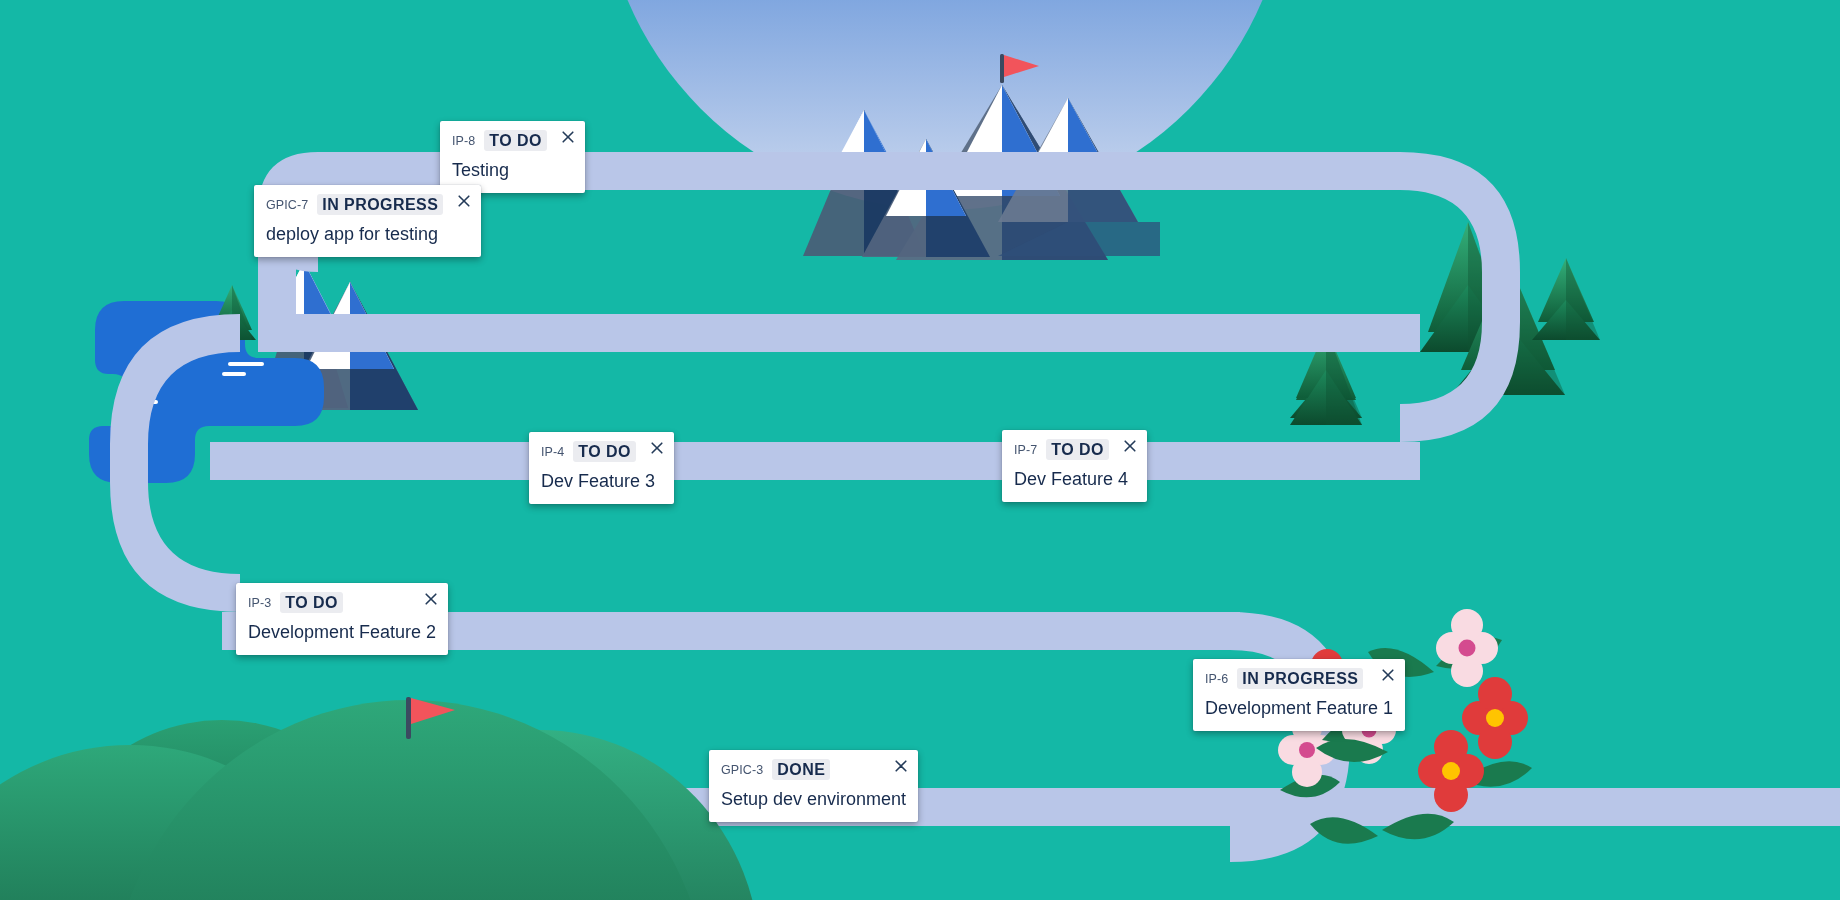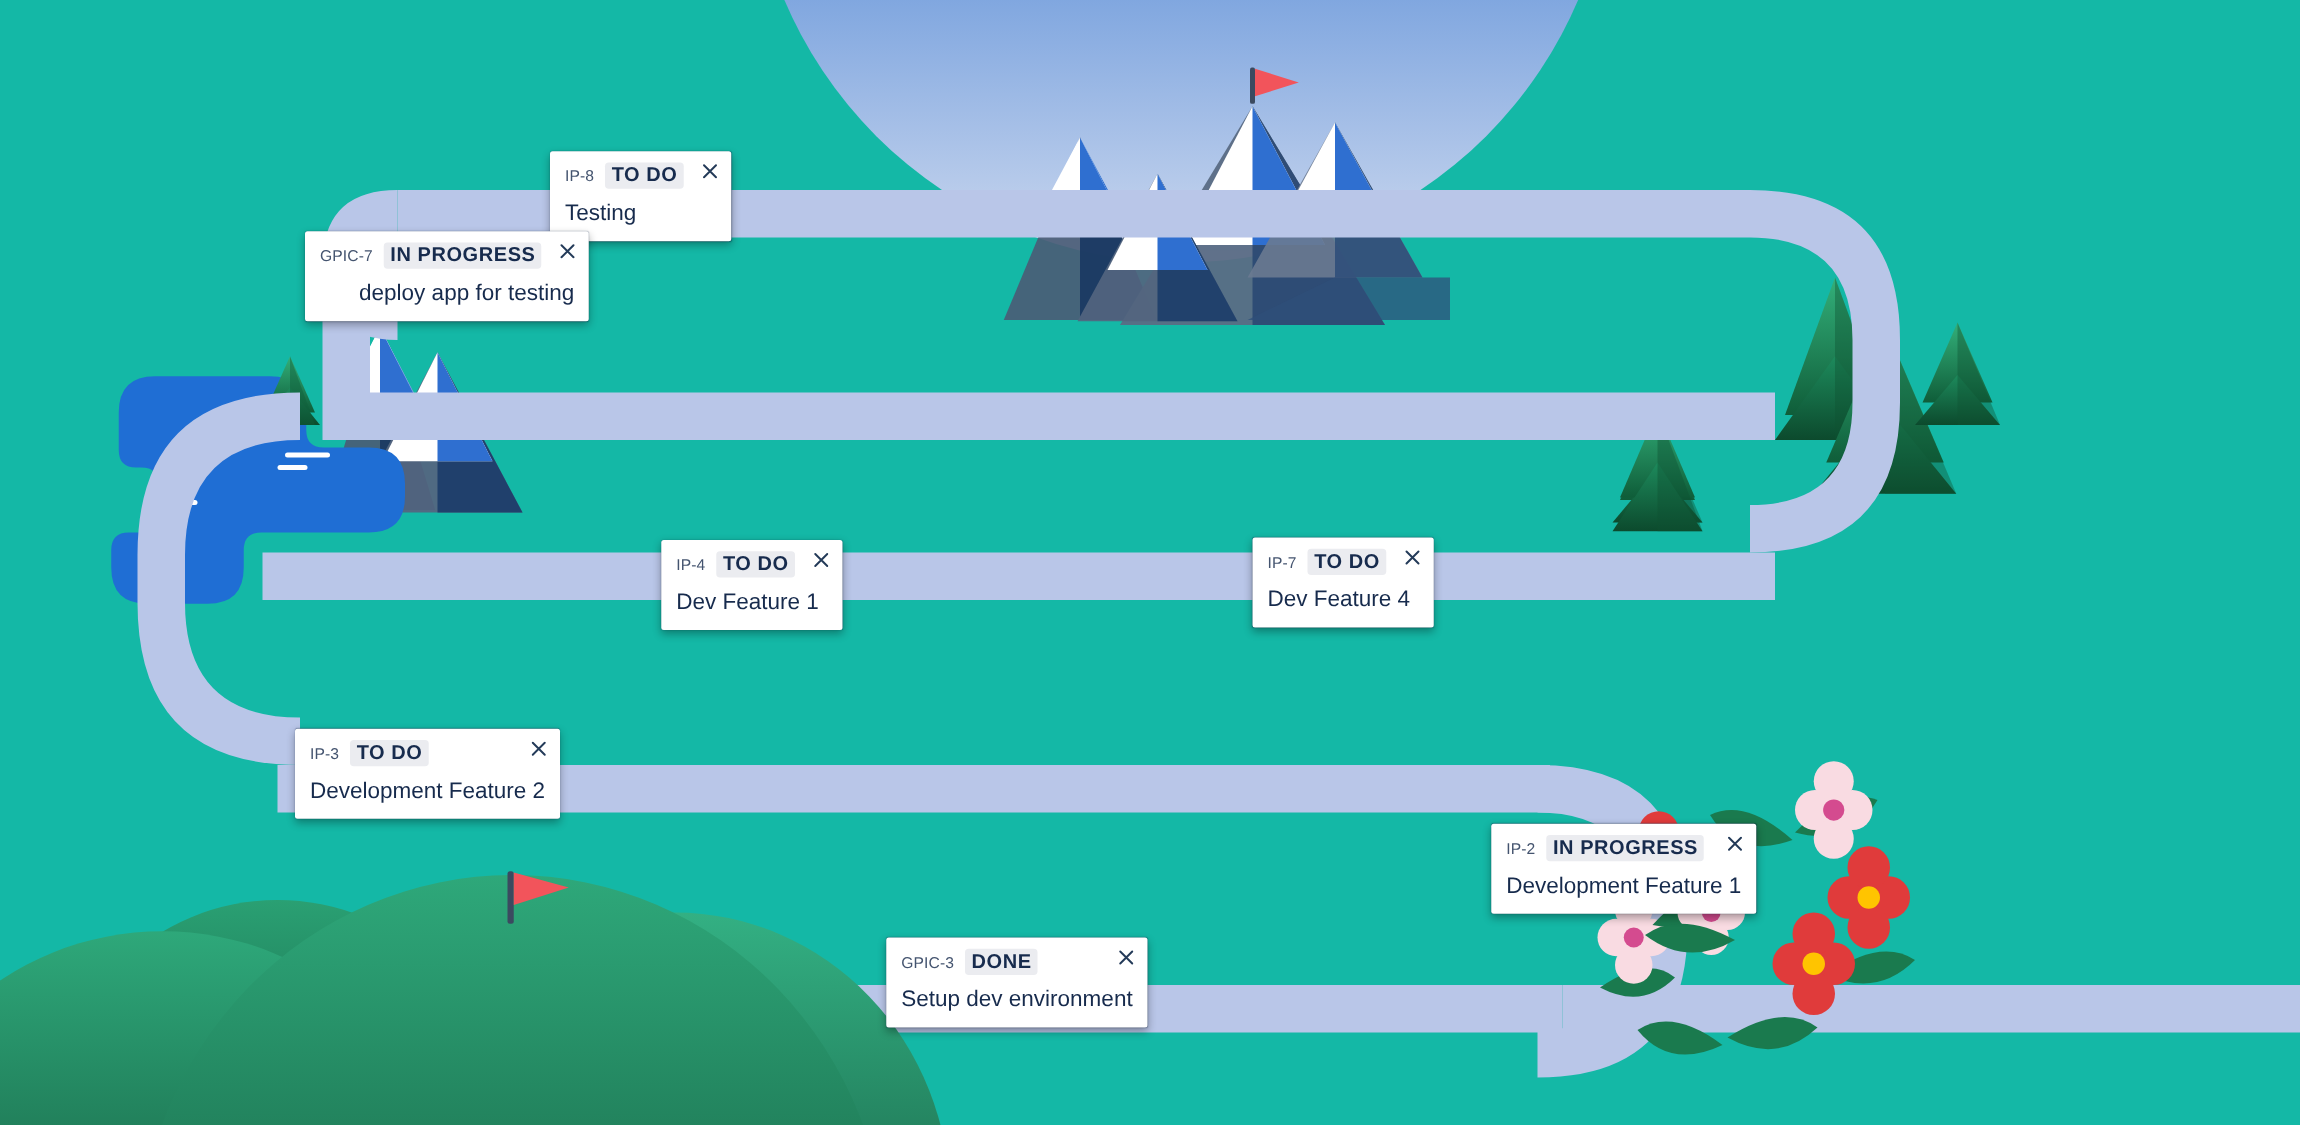--- a/index.html
+++ b/index.html
@@ -393,7 +393,7 @@
         </div>
         <div class="card-summary">Testing</div>
       </div>
-      <div class="card" style="left: 244px; top: 185px; text-align: right;">
+      <div class="card" style="left: 254px; top: 185px;">
         <div class="card-top">
           <span class="card-key">GPIC-7</span>
           <span class="badge">IN PROGRESS</span>

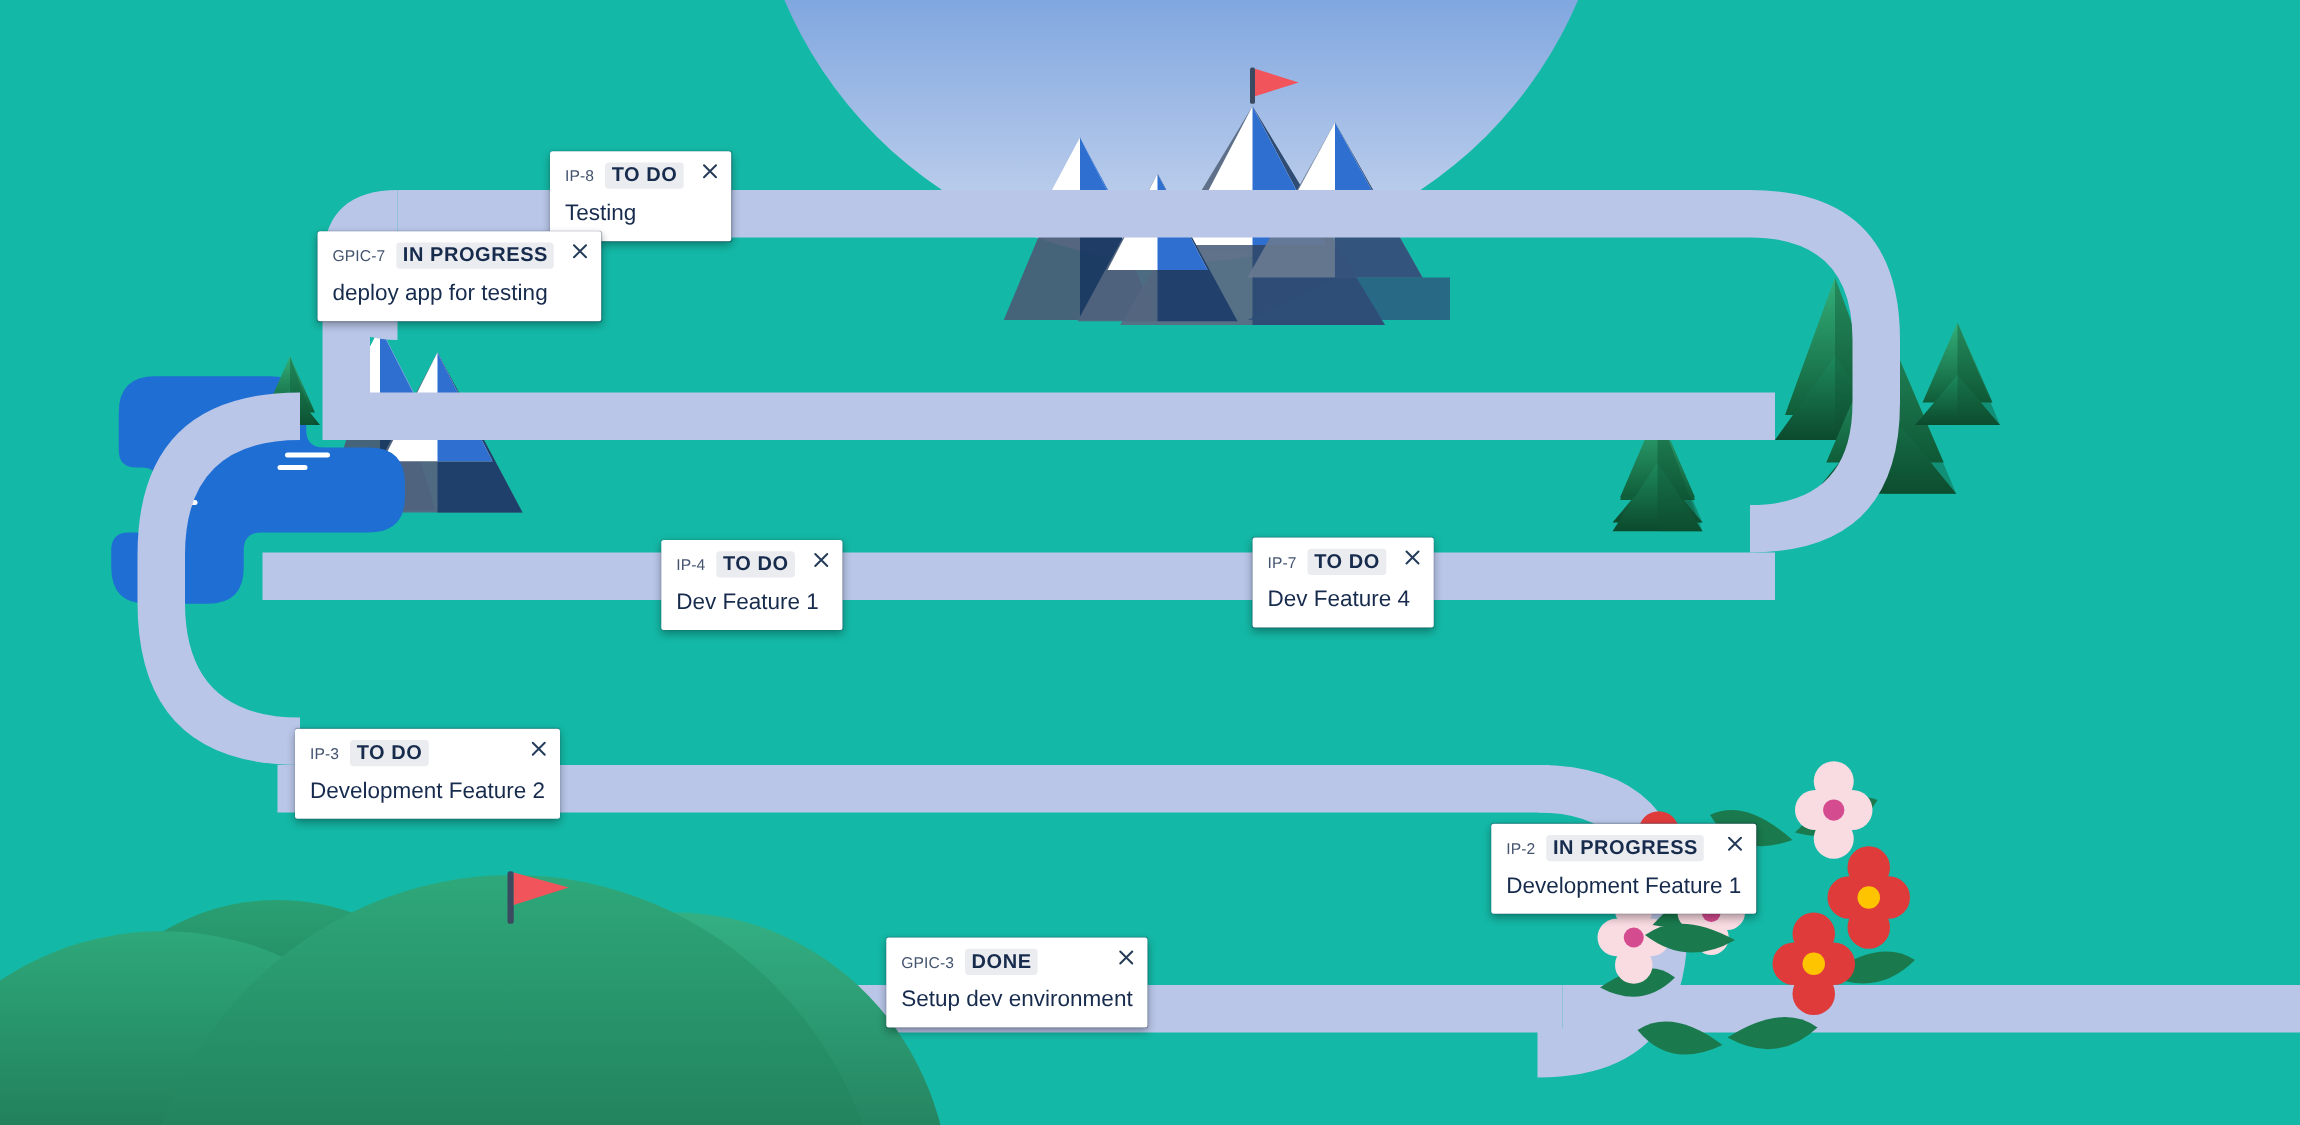--- a/index.html
+++ b/index.html
@@ -415,7 +415,7 @@
             <path d="M1.2 1.2 L10.8 10.8 M10.8 1.2 L1.2 10.8" stroke="#243b59" stroke-width="1.6" stroke-linecap="round"></path>
           </svg>
         </div>
-        <div class="card-summary">Dev Feature 1</div>
+        <div class="card-summary">Dev Feature 3</div>
       </div>
       <div class="card" style="left: 1002px; top: 430px;">
         <div class="card-top">

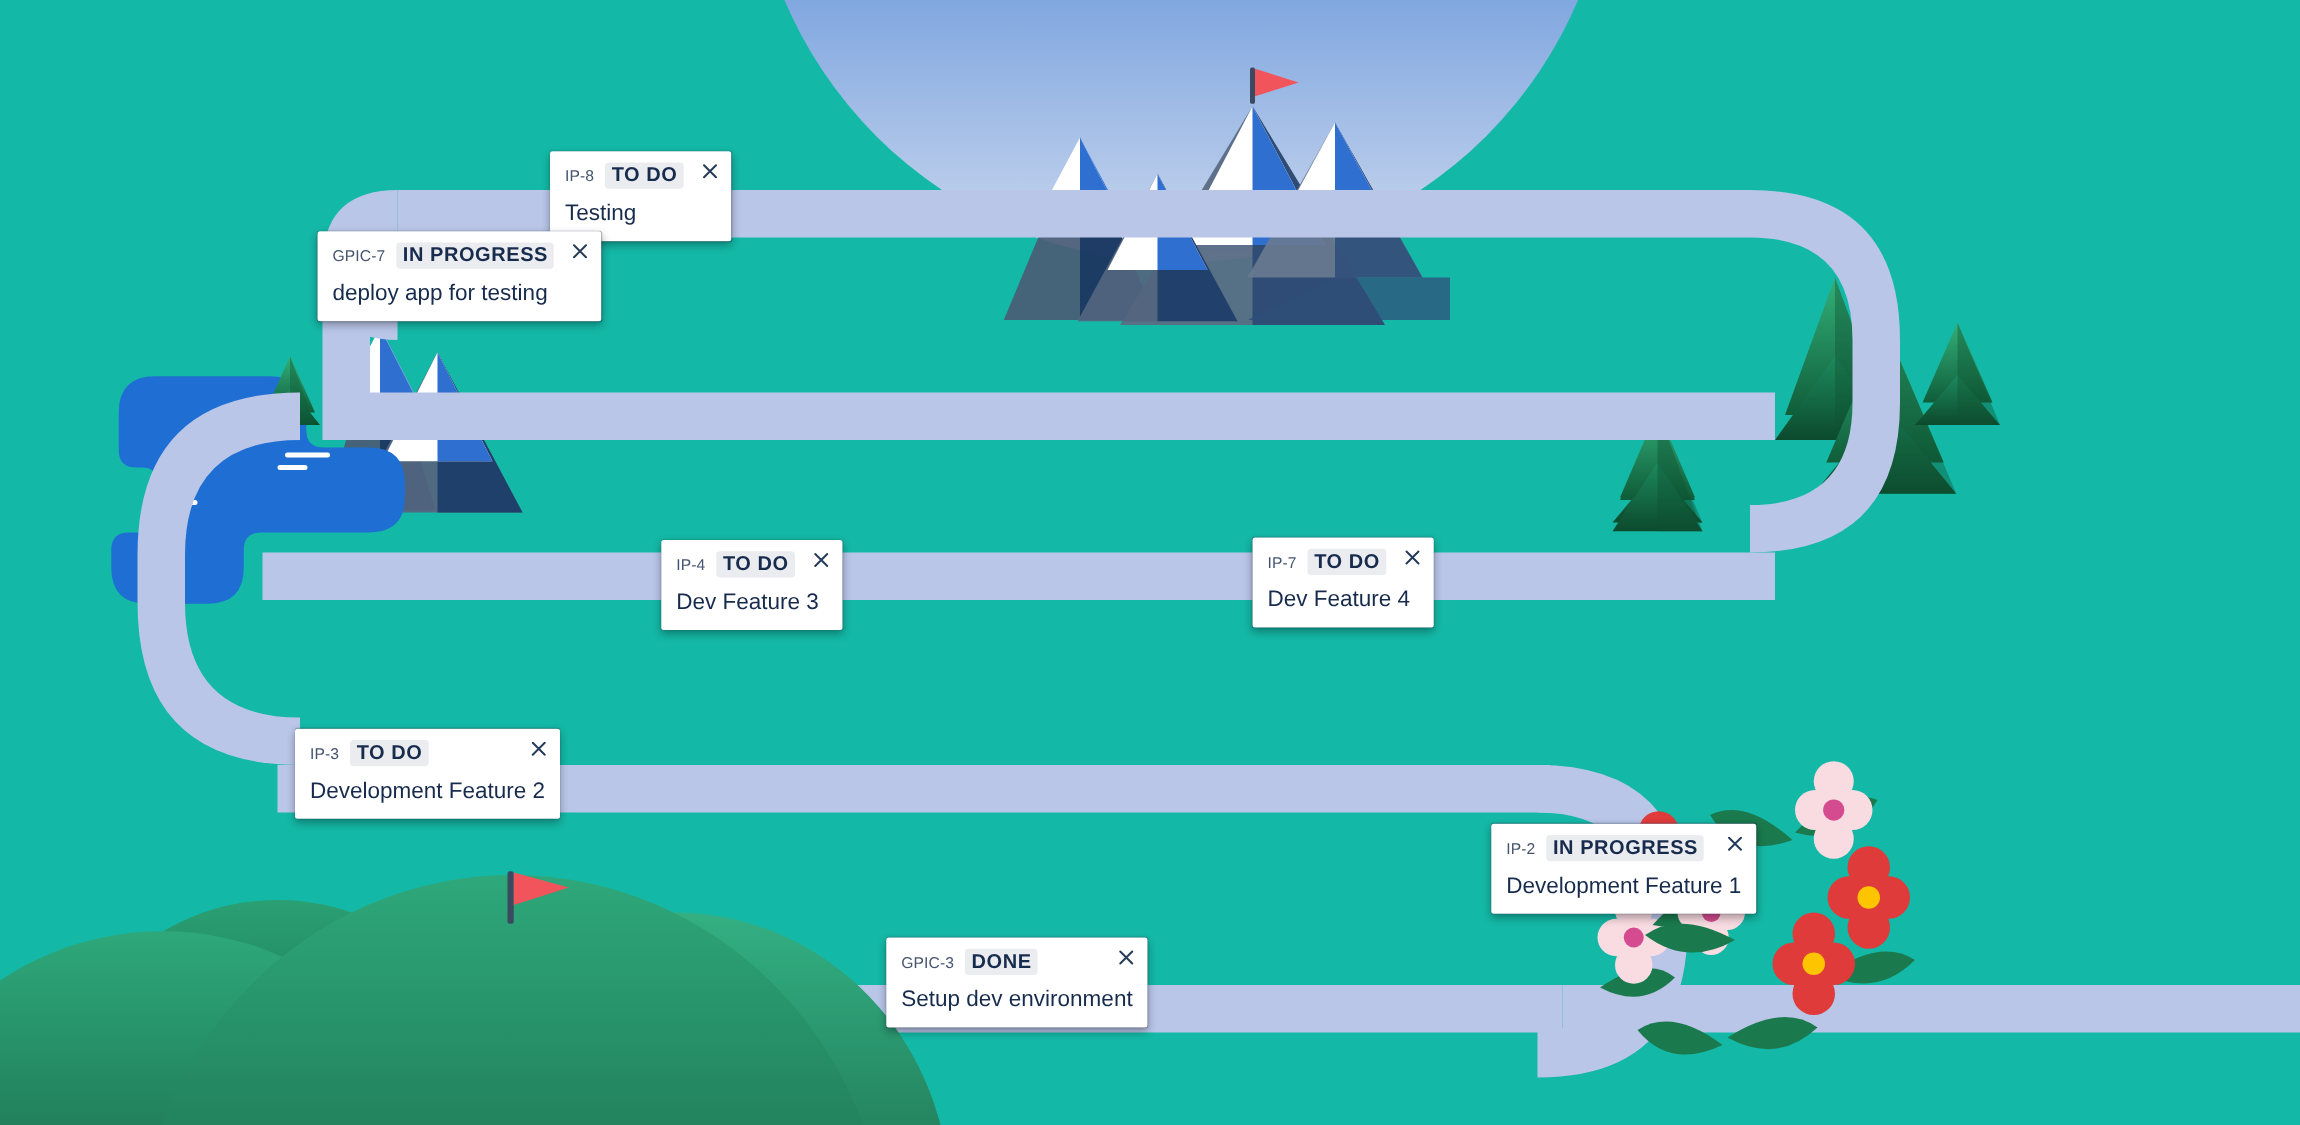--- a/index.html
+++ b/index.html
@@ -443,7 +443,7 @@
       </div>
       <div class="card" style="left: 1193px; top: 659px;">
         <div class="card-top">
-          <span class="card-key">IP-2</span>
+          <span class="card-key">IP-6</span>
           <span class="badge">IN PROGRESS</span>
         </div>
         <div class="card-close">

